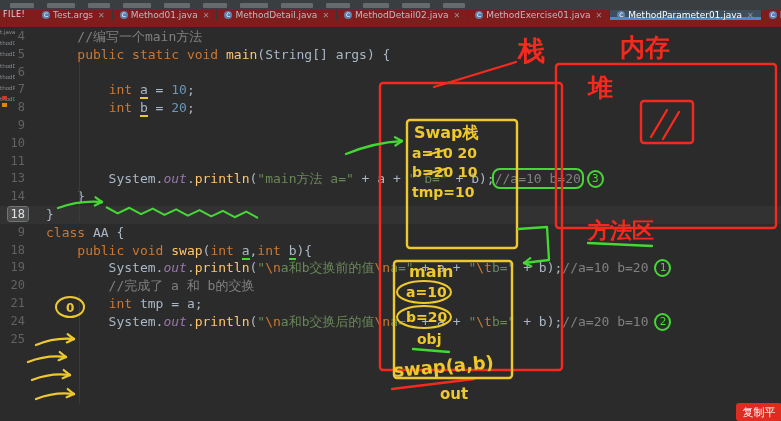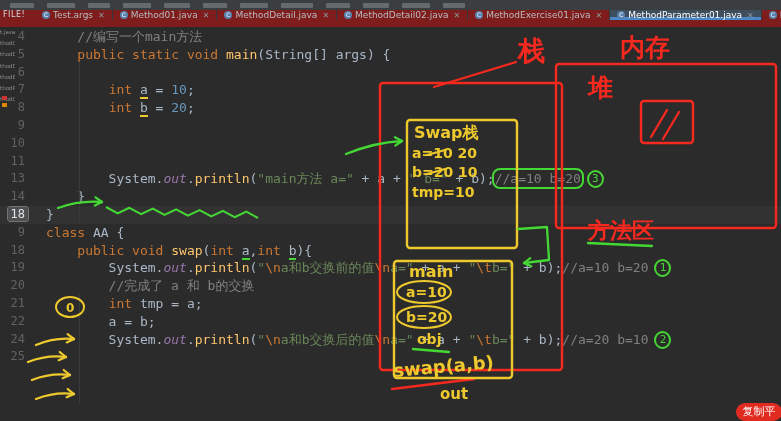--- a/index.html
+++ b/index.html
@@ -149,7 +149,6 @@
       <div class="row"><span class="gut"><b>19</b></span><span class="code"><span class="tk-pl">        System.</span><span class="tk-fld">out</span><span class="tk-pl">.</span><span class="tk-fn">println</span><span class="tk-pl">(</span><span class="tk-str">"</span><span class="tk-esc">\n</span><span class="tk-str">a和b交换前的值</span><span class="tk-esc">\n</span><span class="tk-str">a="</span><span class="tk-pl"> + a + </span><span class="tk-str">"</span><span class="tk-esc">\t</span><span class="tk-str">b="</span><span class="tk-pl"> + b);</span><span class="tk-com">//a=10 b=20</span><span class="lcirc">1</span></span></div>
       <div class="row"><span class="gut"><b>20</b></span><span class="code"><span class="tk-com">        //完成了 a 和 b的交换</span></span></div>
       <div class="row"><span class="gut"><b>21</b></span><span class="code"><span class="tk-pl">        </span><span class="tk-kw">int</span><span class="tk-pl"> tmp = a;</span></span></div>
-      <div class="row"><span class="gut"><b>22</b></span><span class="code"><span class="tk-pl">        a = b;</span></span></div>
       <div class="row"><span class="gut"><b>24</b></span><span class="code"><span class="tk-pl">        System.</span><span class="tk-fld">out</span><span class="tk-pl">.</span><span class="tk-fn">println</span><span class="tk-pl">(</span><span class="tk-str">"</span><span class="tk-esc">\n</span><span class="tk-str">a和b交换后的值</span><span class="tk-esc">\n</span><span class="tk-str">a="</span><span class="tk-pl"> + a + </span><span class="tk-str">"</span><span class="tk-esc">\t</span><span class="tk-str">b="</span><span class="tk-pl"> + b);</span><span class="tk-com">//a=20 b=10</span><span class="lcirc">2</span></span></div>
       <div class="row"><span class="gut"><b>25</b></span><span class="code"></span></div>
     </div>

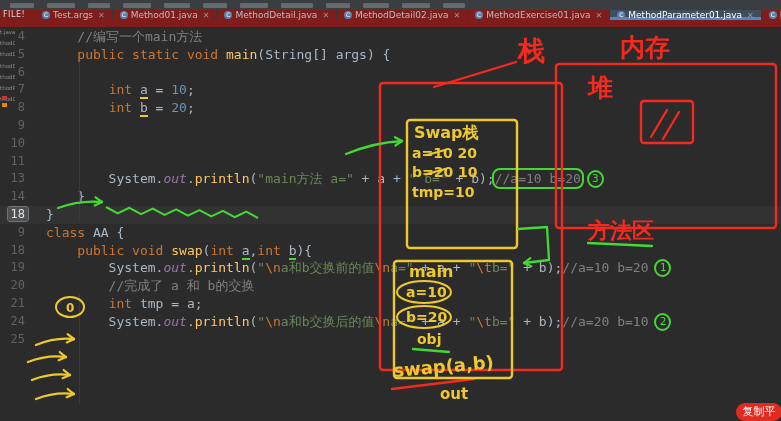--- a/index.html
+++ b/index.html
@@ -58,7 +58,7 @@
   .ann{position:absolute;left:0;top:0;z-index:50;pointer-events:none}
   .badge{position:absolute;left:736px;top:403px;width:46px;height:18px;z-index:60;
          background:#e22b20;color:#fff;font-size:11px;line-height:18px;text-align:center;
-         border-radius:9px;font-family:Liberation Mono, monospace}
+         border-radius:3px;font-family:Liberation Serif, serif}
 </style>
 </head>
 <body>

